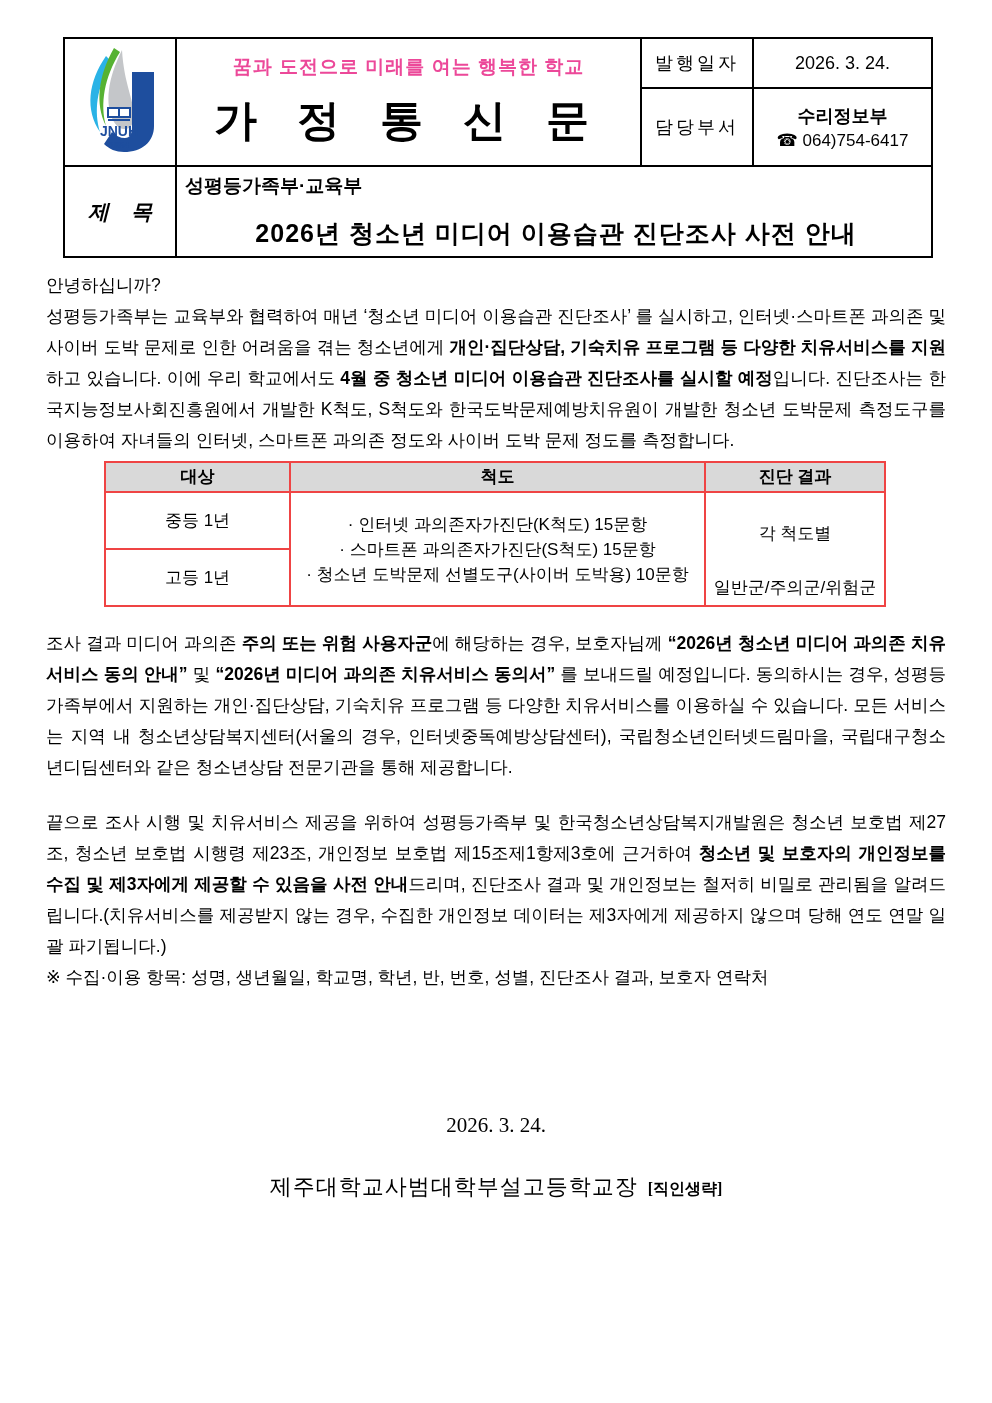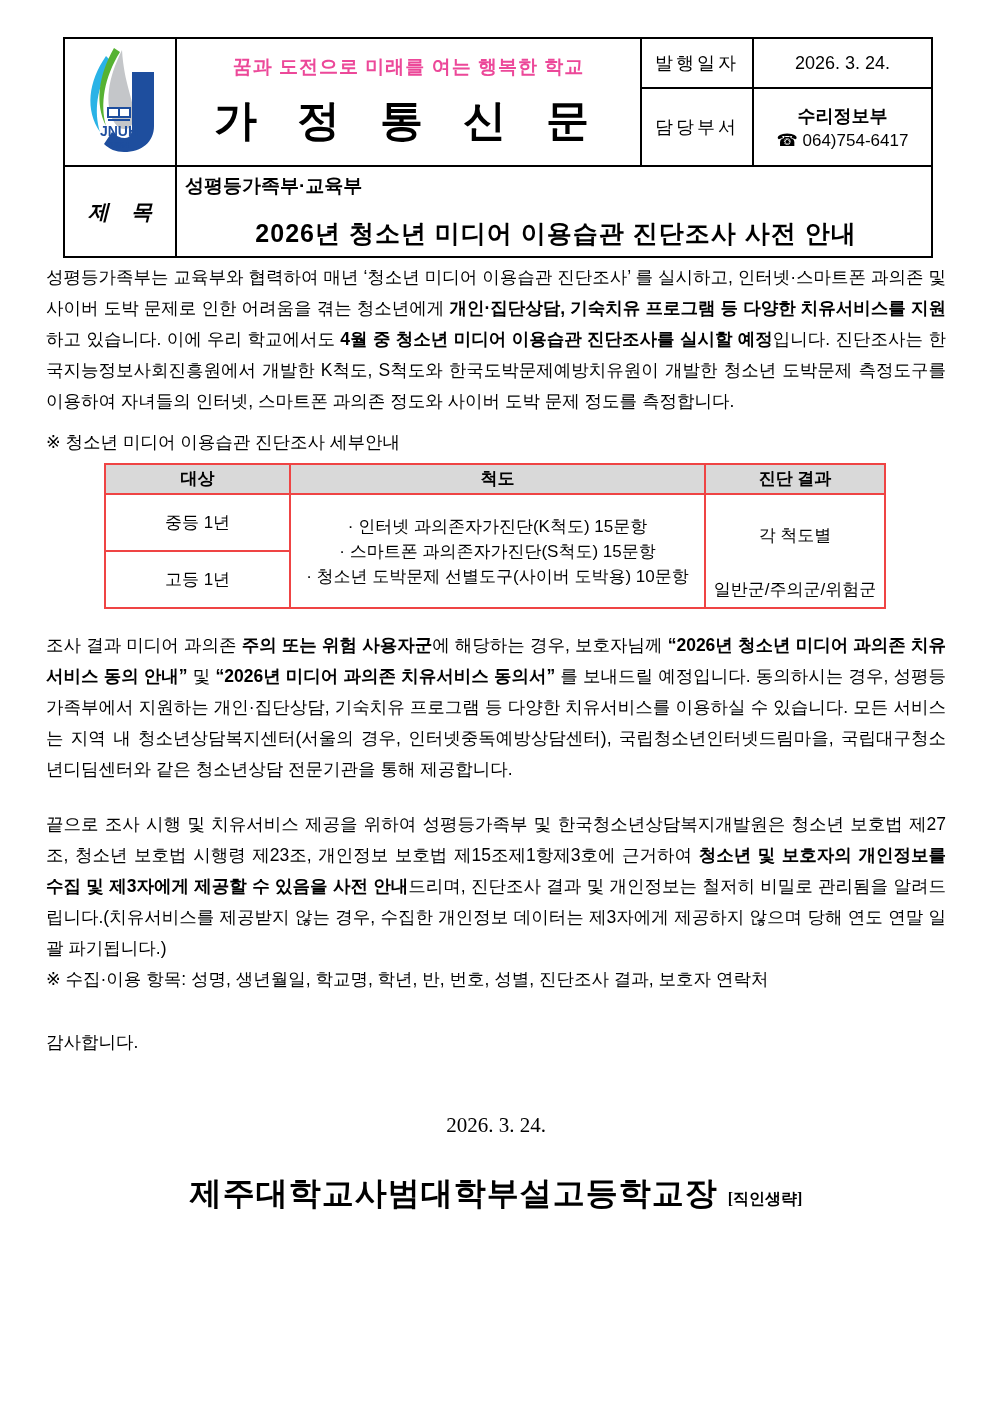--- a/index.html
+++ b/index.html
@@ -159,6 +159,7 @@
     </table>
 
   <div class="content">
+    <div class="greeting">안녕하십니까?</div>
 
     <div class="para"><span> 성평등가족부는 교육부와 협력하여 매년 ‘청소년 미디어 이용습관 진단조사’ 를 실시하고, 인터넷·스마트폰 과의존 및 사이버 도박 문제로 인한 어려움을 겪는 청소년에게 </span><b>개인·집단상담, 기숙치유 프로그램 등 다양한 치유서비스를 지원</b><span>하고 있습니다. 이에 우리 학교에서도 </span><b>4월 중 청소년 미디어 이용습관 진단조사를 실시할 예정</b><span>입니다. 진단조사는 한국지능정보사회진흥원에서 개발한 K척도, S척도와 한국도박문제예방치유원이 개발한 청소년 도박문제 측정도구를 이용하여 자녀들의 인터넷, 스마트폰 과의존 정도와 사이버 도박 문제 정도를 측정합니다.</span></div>
 

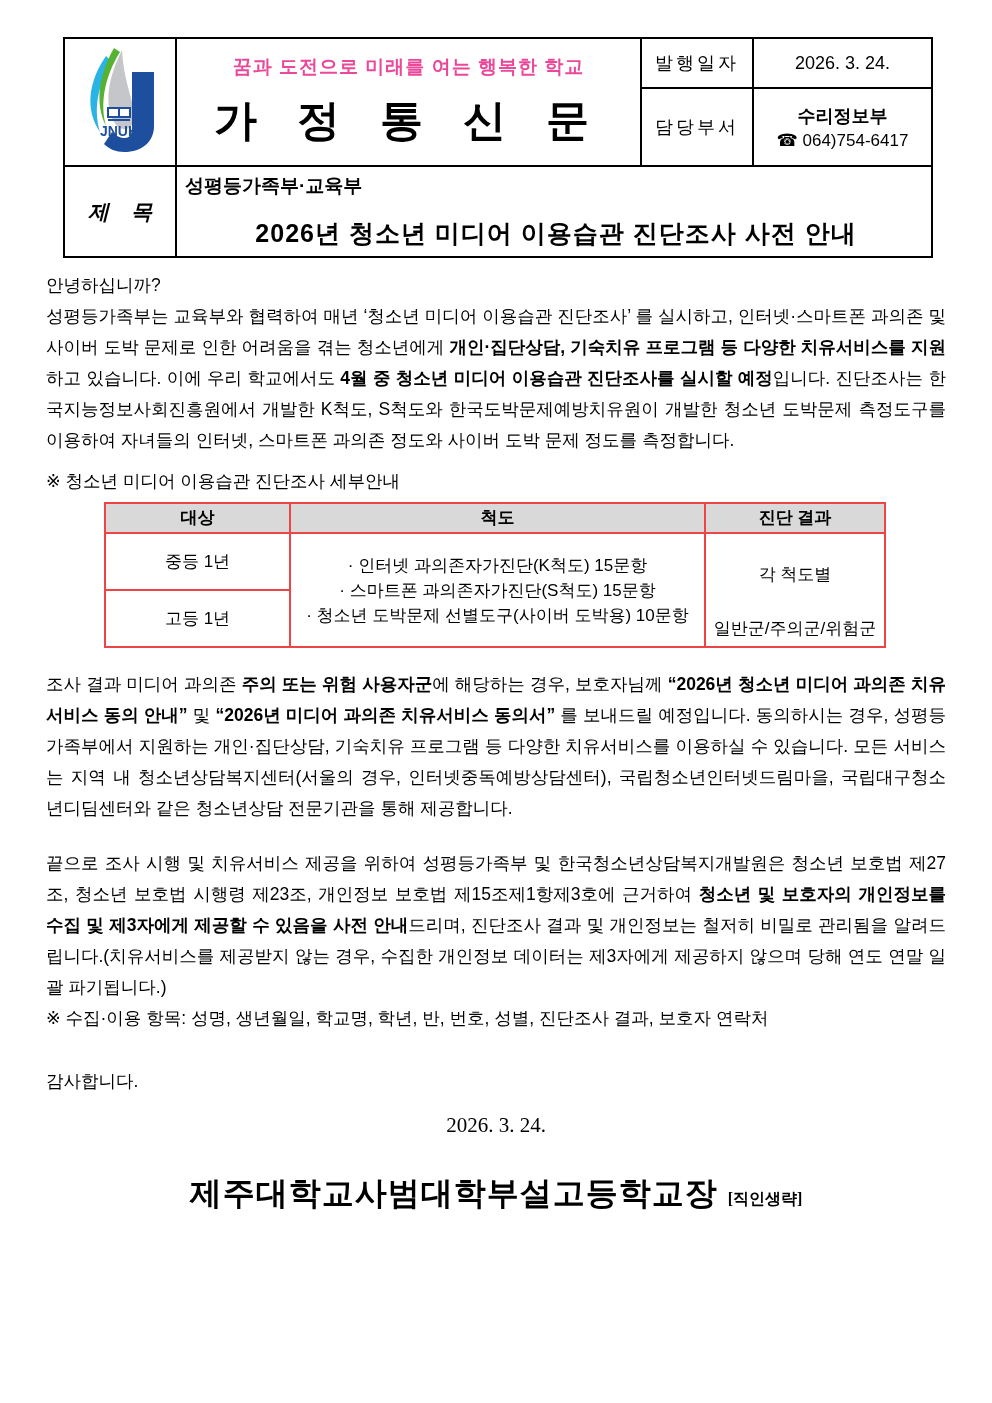--- a/index.html
+++ b/index.html
@@ -163,7 +163,6 @@
 
     <div class="para"><span> 성평등가족부는 교육부와 협력하여 매년 ‘청소년 미디어 이용습관 진단조사’ 를 실시하고, 인터넷·스마트폰 과의존 및 사이버 도박 문제로 인한 어려움을 겪는 청소년에게 </span><b>개인·집단상담, 기숙치유 프로그램 등 다양한 치유서비스를 지원</b><span>하고 있습니다. 이에 우리 학교에서도 </span><b>4월 중 청소년 미디어 이용습관 진단조사를 실시할 예정</b><span>입니다. 진단조사는 한국지능정보사회진흥원에서 개발한 K척도, S척도와 한국도박문제예방치유원이 개발한 청소년 도박문제 측정도구를 이용하여 자녀들의 인터넷, 스마트폰 과의존 정도와 사이버 도박 문제 정도를 측정합니다.</span></div>
 
-    <div class="note-line">※ 청소년 미디어 이용습관 진단조사 세부안내</div>
 
     <table class="detail">
       <tbody>

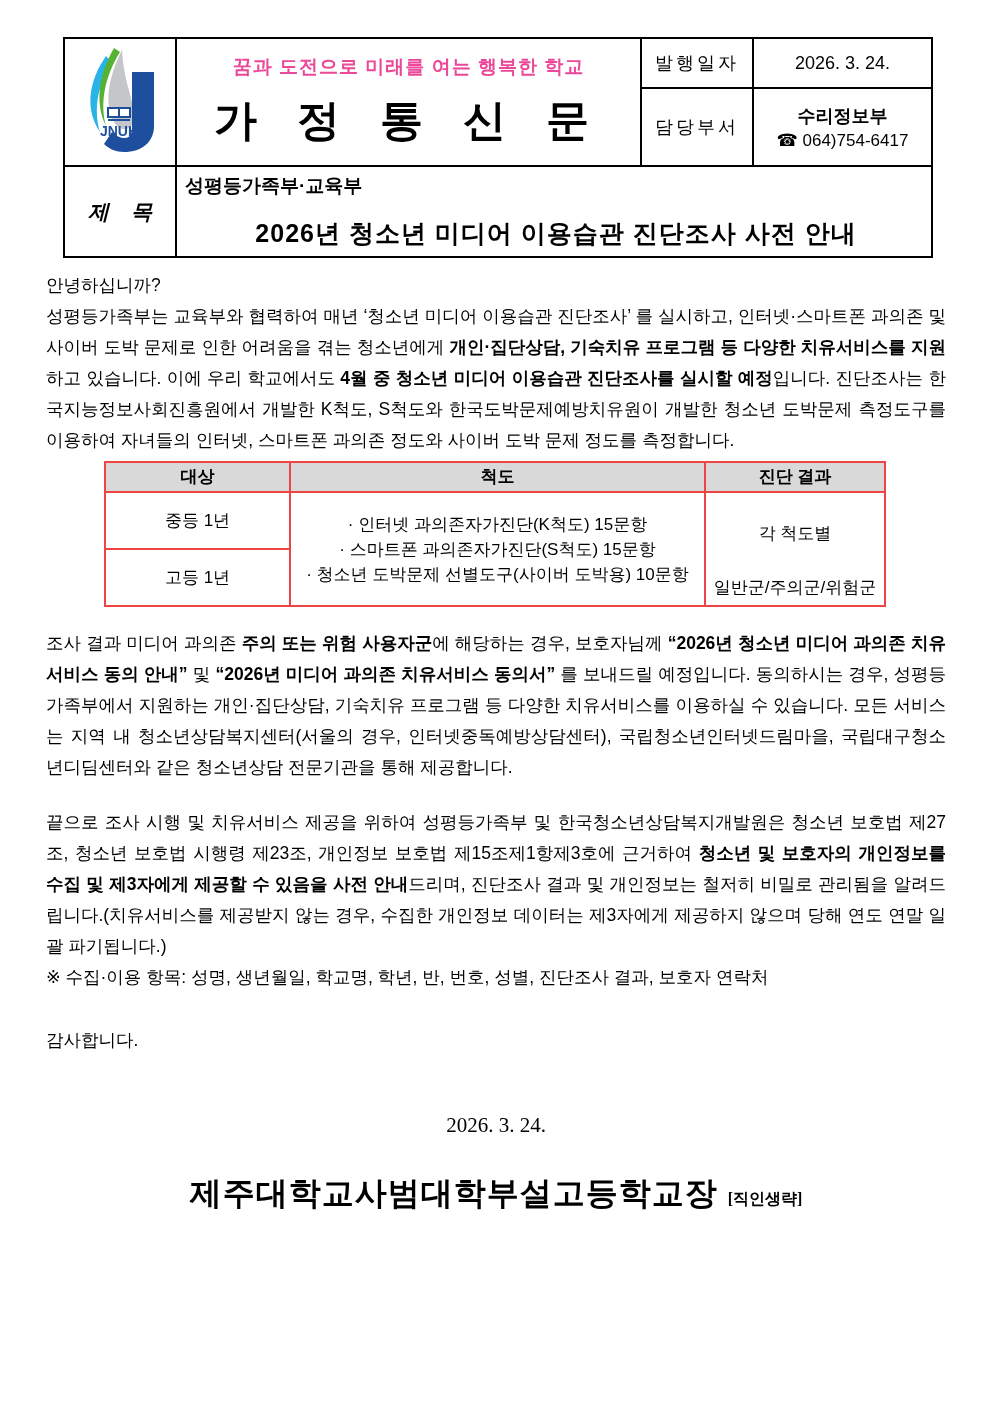--- a/index.html
+++ b/index.html
@@ -194,7 +194,6 @@
     <div class="para para3"><span> 끝으로 조사 시행 및 치유서비스 제공을 위하여 성평등가족부 및 한국청소년상담복지개발원은 청소년  보호법 제27조, 청소년 보호법 시행령 제23조, 개인정보 보호법 제15조제1항제3호에 근거하여 </span><b>청소년 및 보호자의 개인정보를 수집 및 제3자에게 제공할 수 있음을 사전 안내</b><span>드리며, 진단조사 결과 및 개인정보는 철저히 비밀로 관리됨을 알려드립니다.(치유서비스를 제공받지 않는 경우, 수집한 개인정보 데이터는 제3자에게 제공하지 않으며 당해 연도 연말 일괄 파기됩니다.)</span></div>
     <div class="collect-line">※ 수집·이용 항목: 성명, 생년월일, 학교명, 학년, 반, 번호, 성별, 진단조사 결과, 보호자 연락처</div>
 
-    <div class="thanks">감사합니다.</div>
   </div>
 
   <div class="date-line">2026. 3. 24.</div>

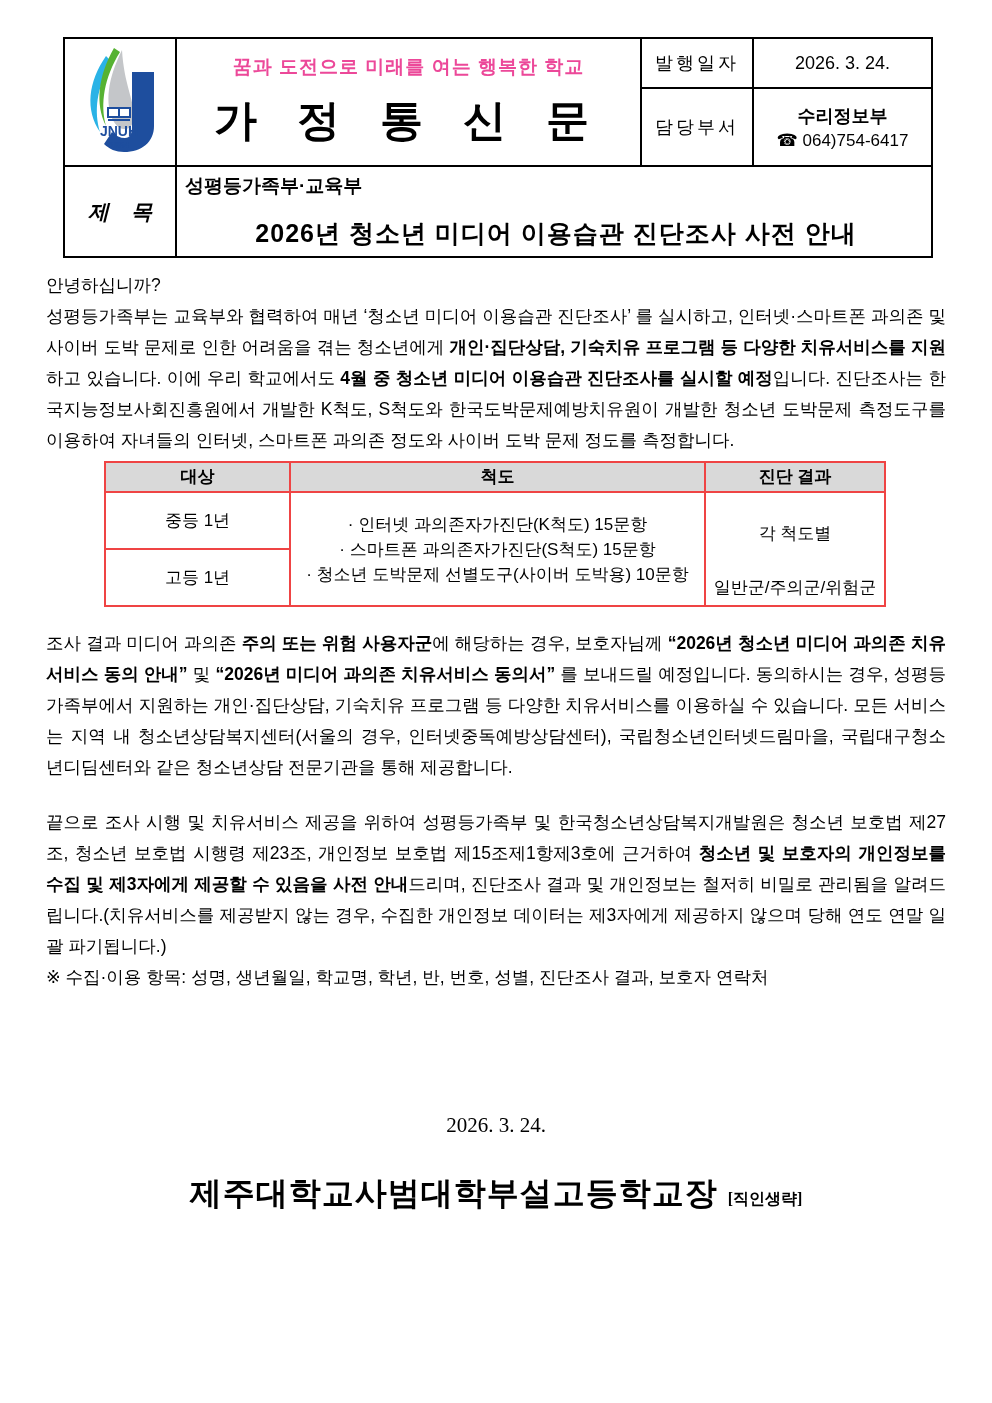--- a/index.html
+++ b/index.html
@@ -98,7 +98,7 @@
     text-align: center;
     font-family: "Liberation Serif", "DejaVu Serif", serif;
   }
-  .signer { font-size: 32px; font-weight: bold; letter-spacing: 1px; }
+  .signer { font-size: 22px; font-weight: normal; letter-spacing: 1px; }
   .seal-note { font-size: 16px; font-weight: bold; margin-left: 6px; }
 
   

